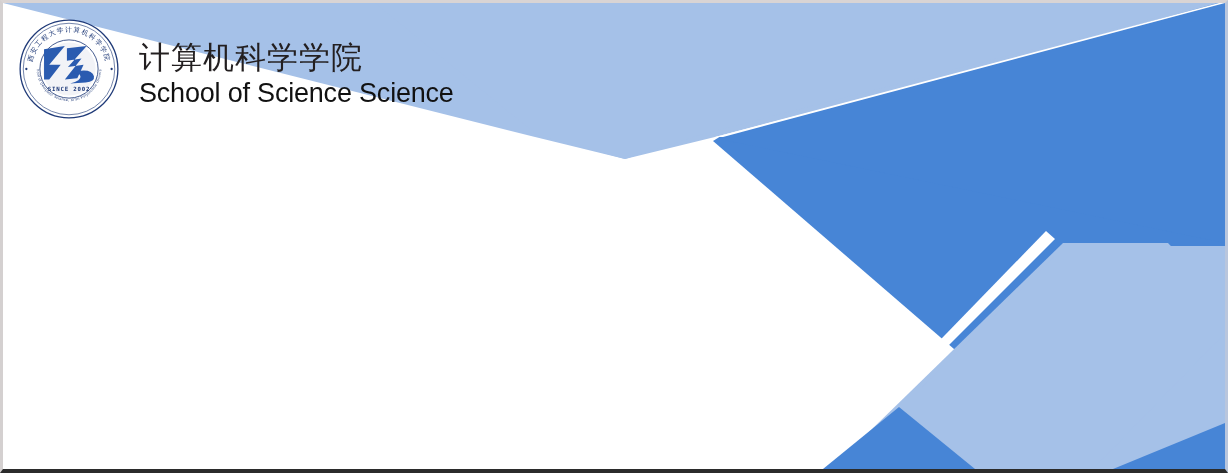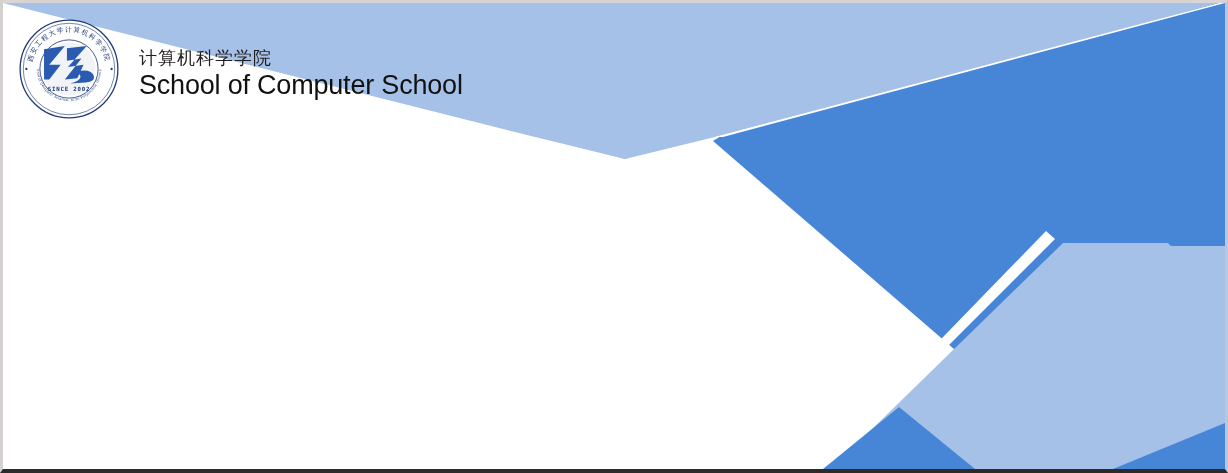--- a/index.html
+++ b/index.html
@@ -61,7 +61,7 @@
   }
 
   .school-cn {
-    font-size: 18px;
+    font-size: 31px;
     line-height: 1.22;
     color: #231f20;
     letter-spacing: 1px;

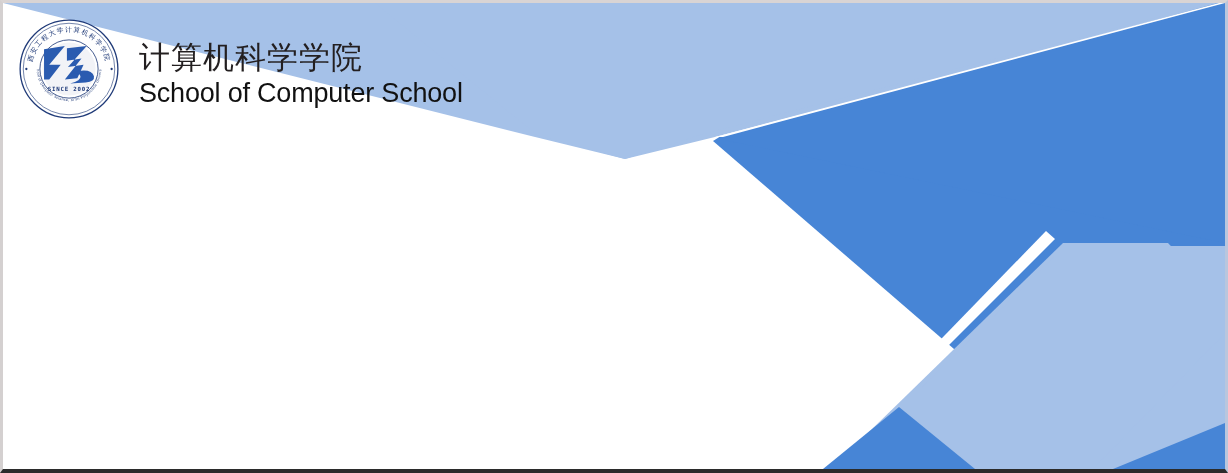--- a/index.html
+++ b/index.html
@@ -162,7 +162,7 @@
 
     <div class="school-names">
       <div class="school-cn">计算机科学学院</div>
-      <div class="school-en">School of Computer School</div>
+      <div class="school-en">School of Science Science</div>
     </div>
   </div>
 

